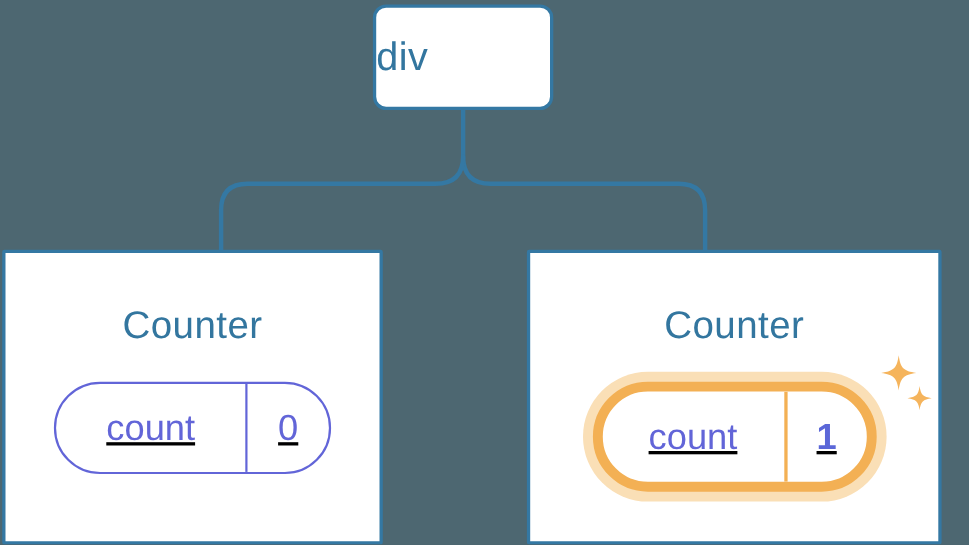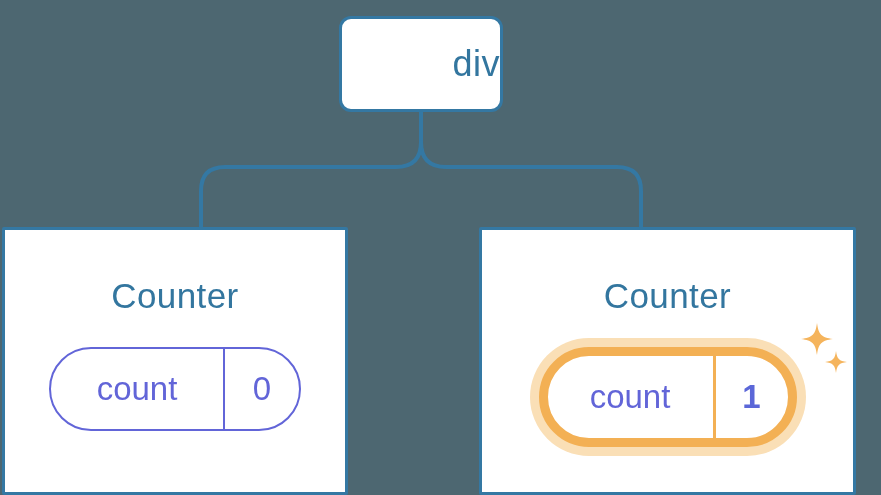--- a/index.html
+++ b/index.html
@@ -33,7 +33,7 @@
   .node-div {
     position: absolute;
     left: 339px;
-    top: 16px;
+    top: 4px;
     width: 164px;
     height: 96px;
     background: #ffffff;
@@ -42,7 +42,7 @@
     box-sizing: border-box;
     display: flex;
     align-items: center;
-    justify-content: flex-end;
+    justify-content: flex-start;
   }
   .node-div-label {
     color: #33769f;

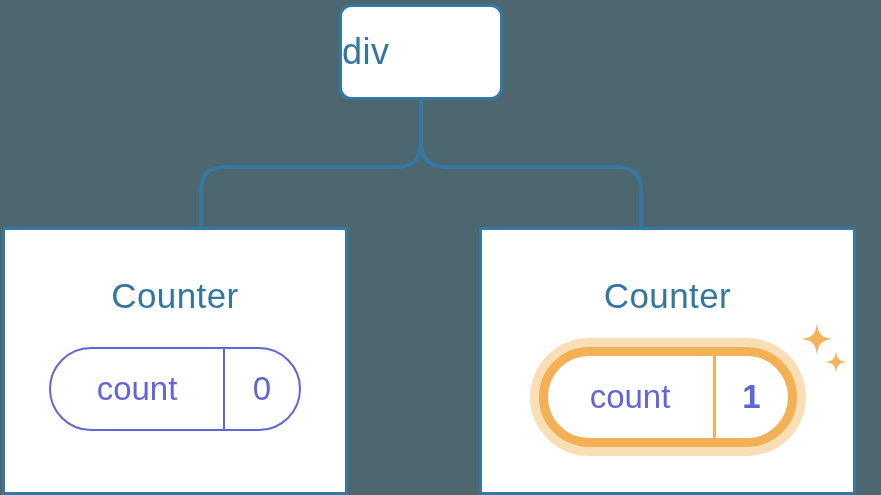--- a/index.html
+++ b/index.html
@@ -97,6 +97,7 @@
     box-sizing: border-box;
     background: #ffffff;
     overflow: hidden;
+    text-decoration: underline;
   }
   .pill-key {
     display: flex;

